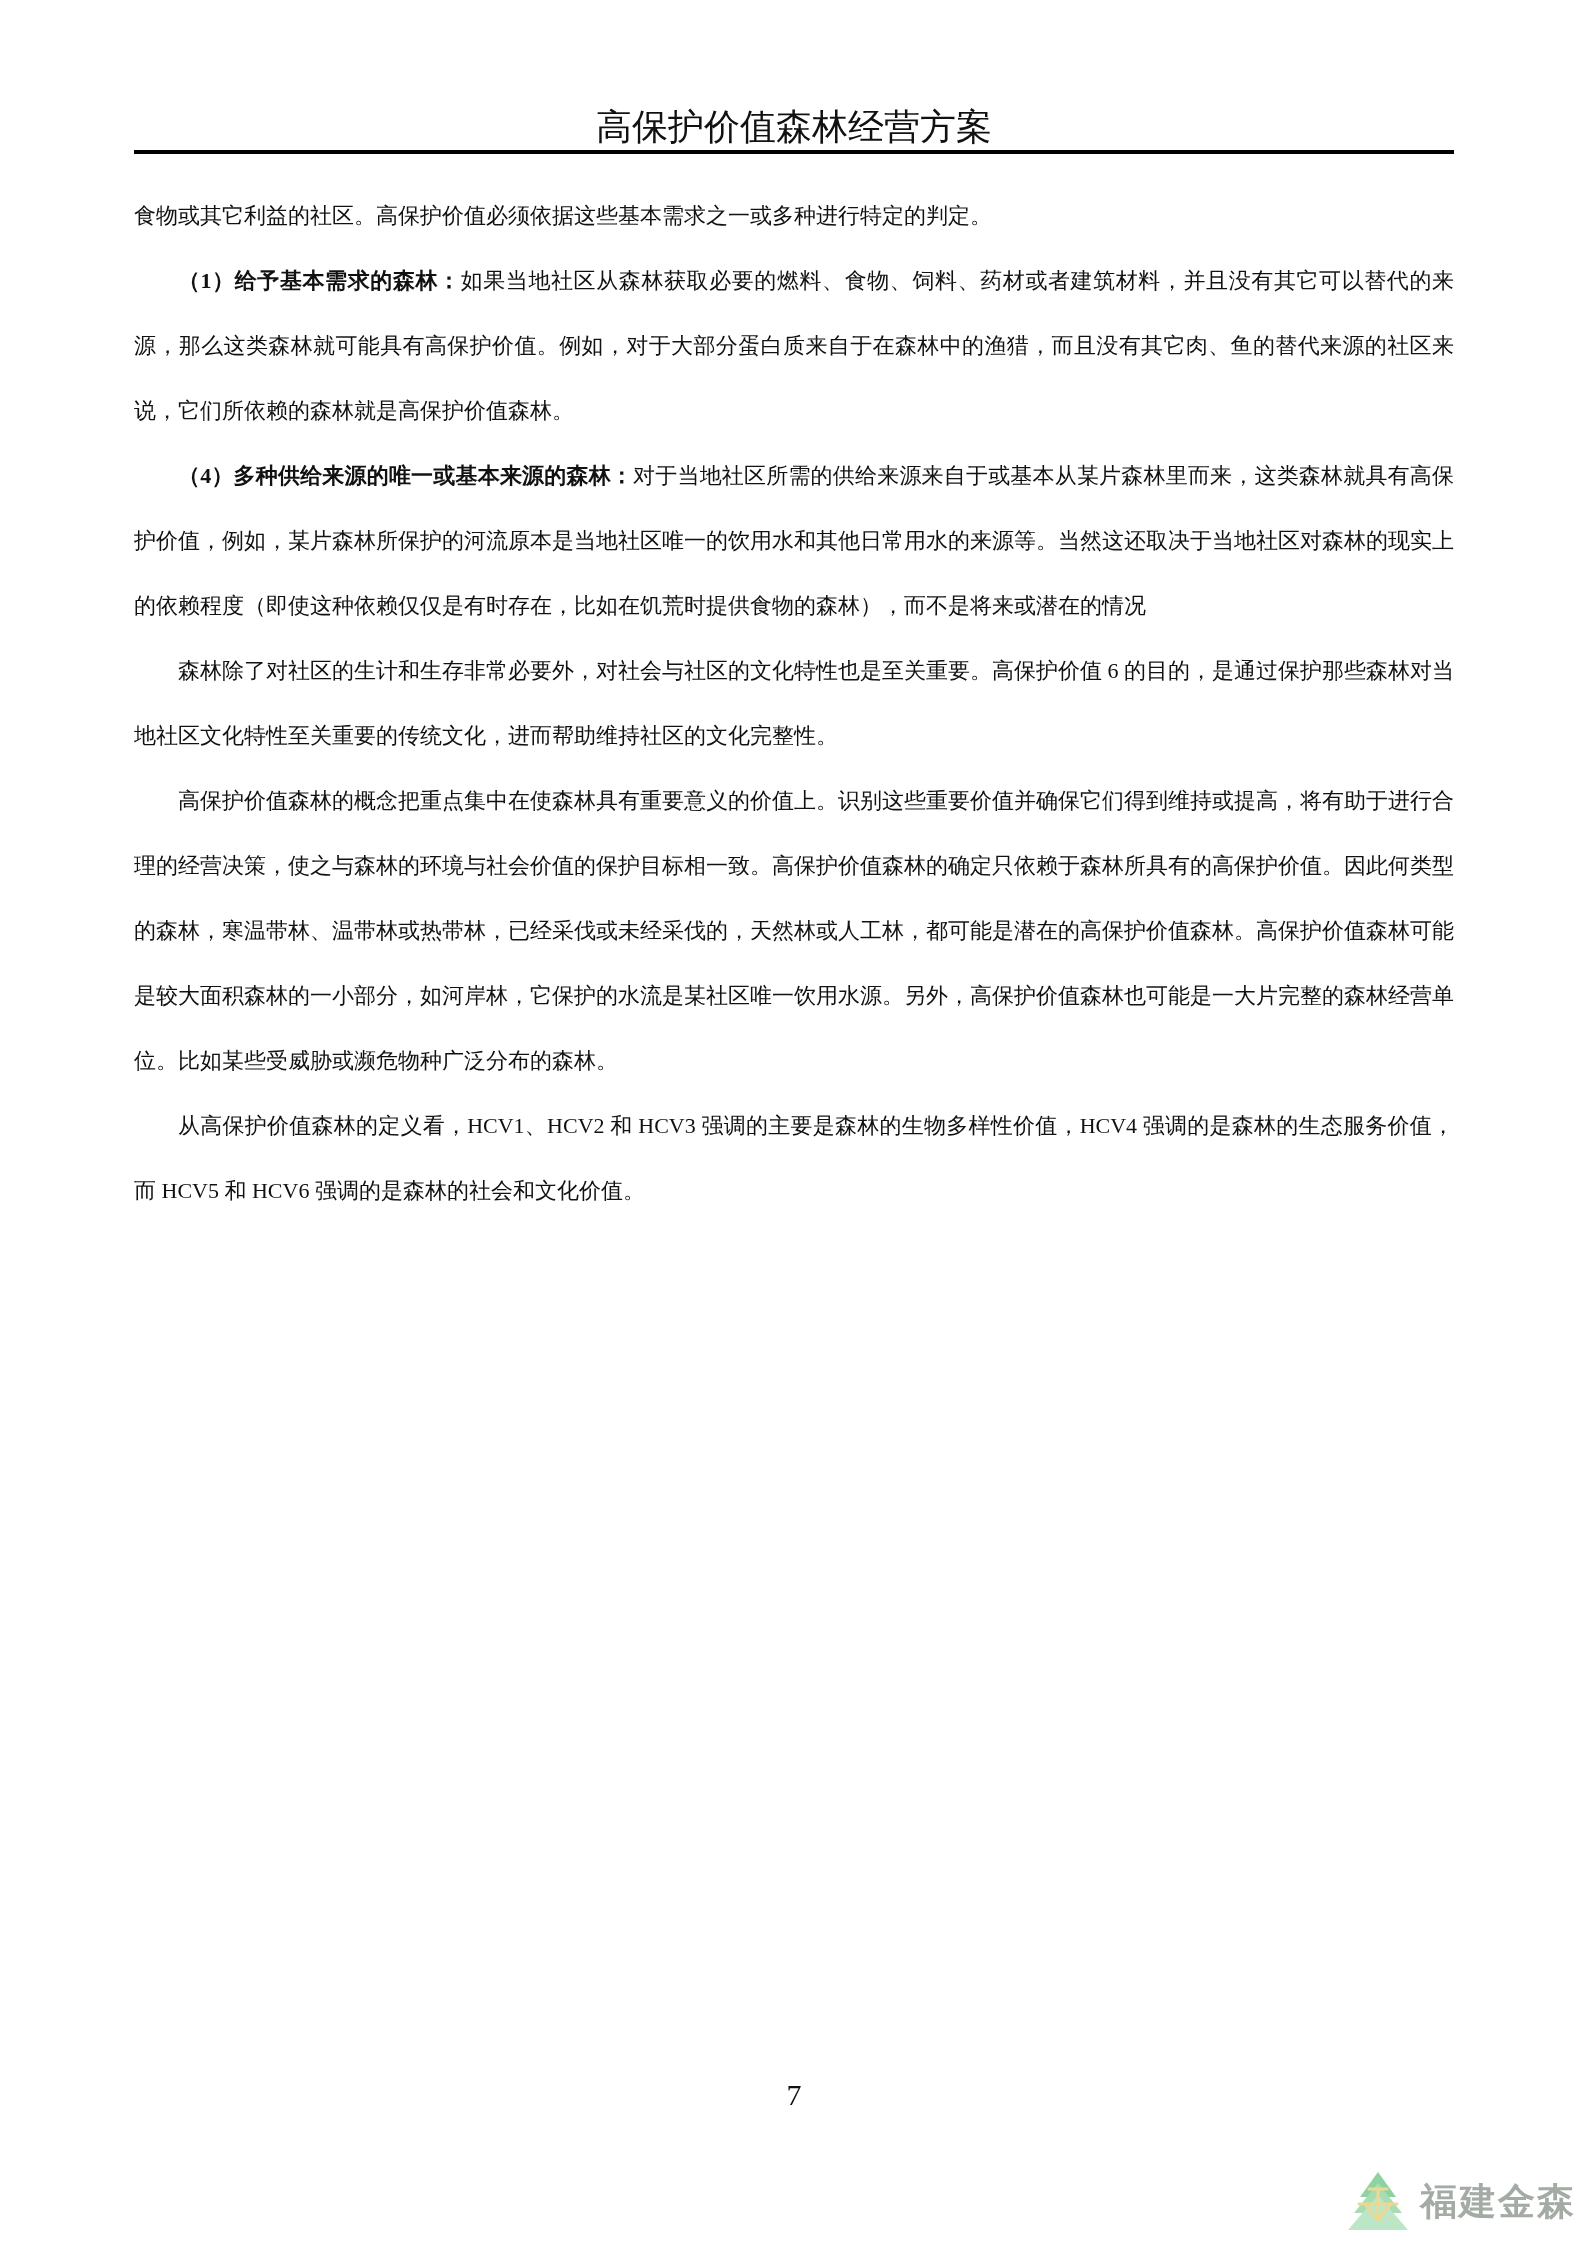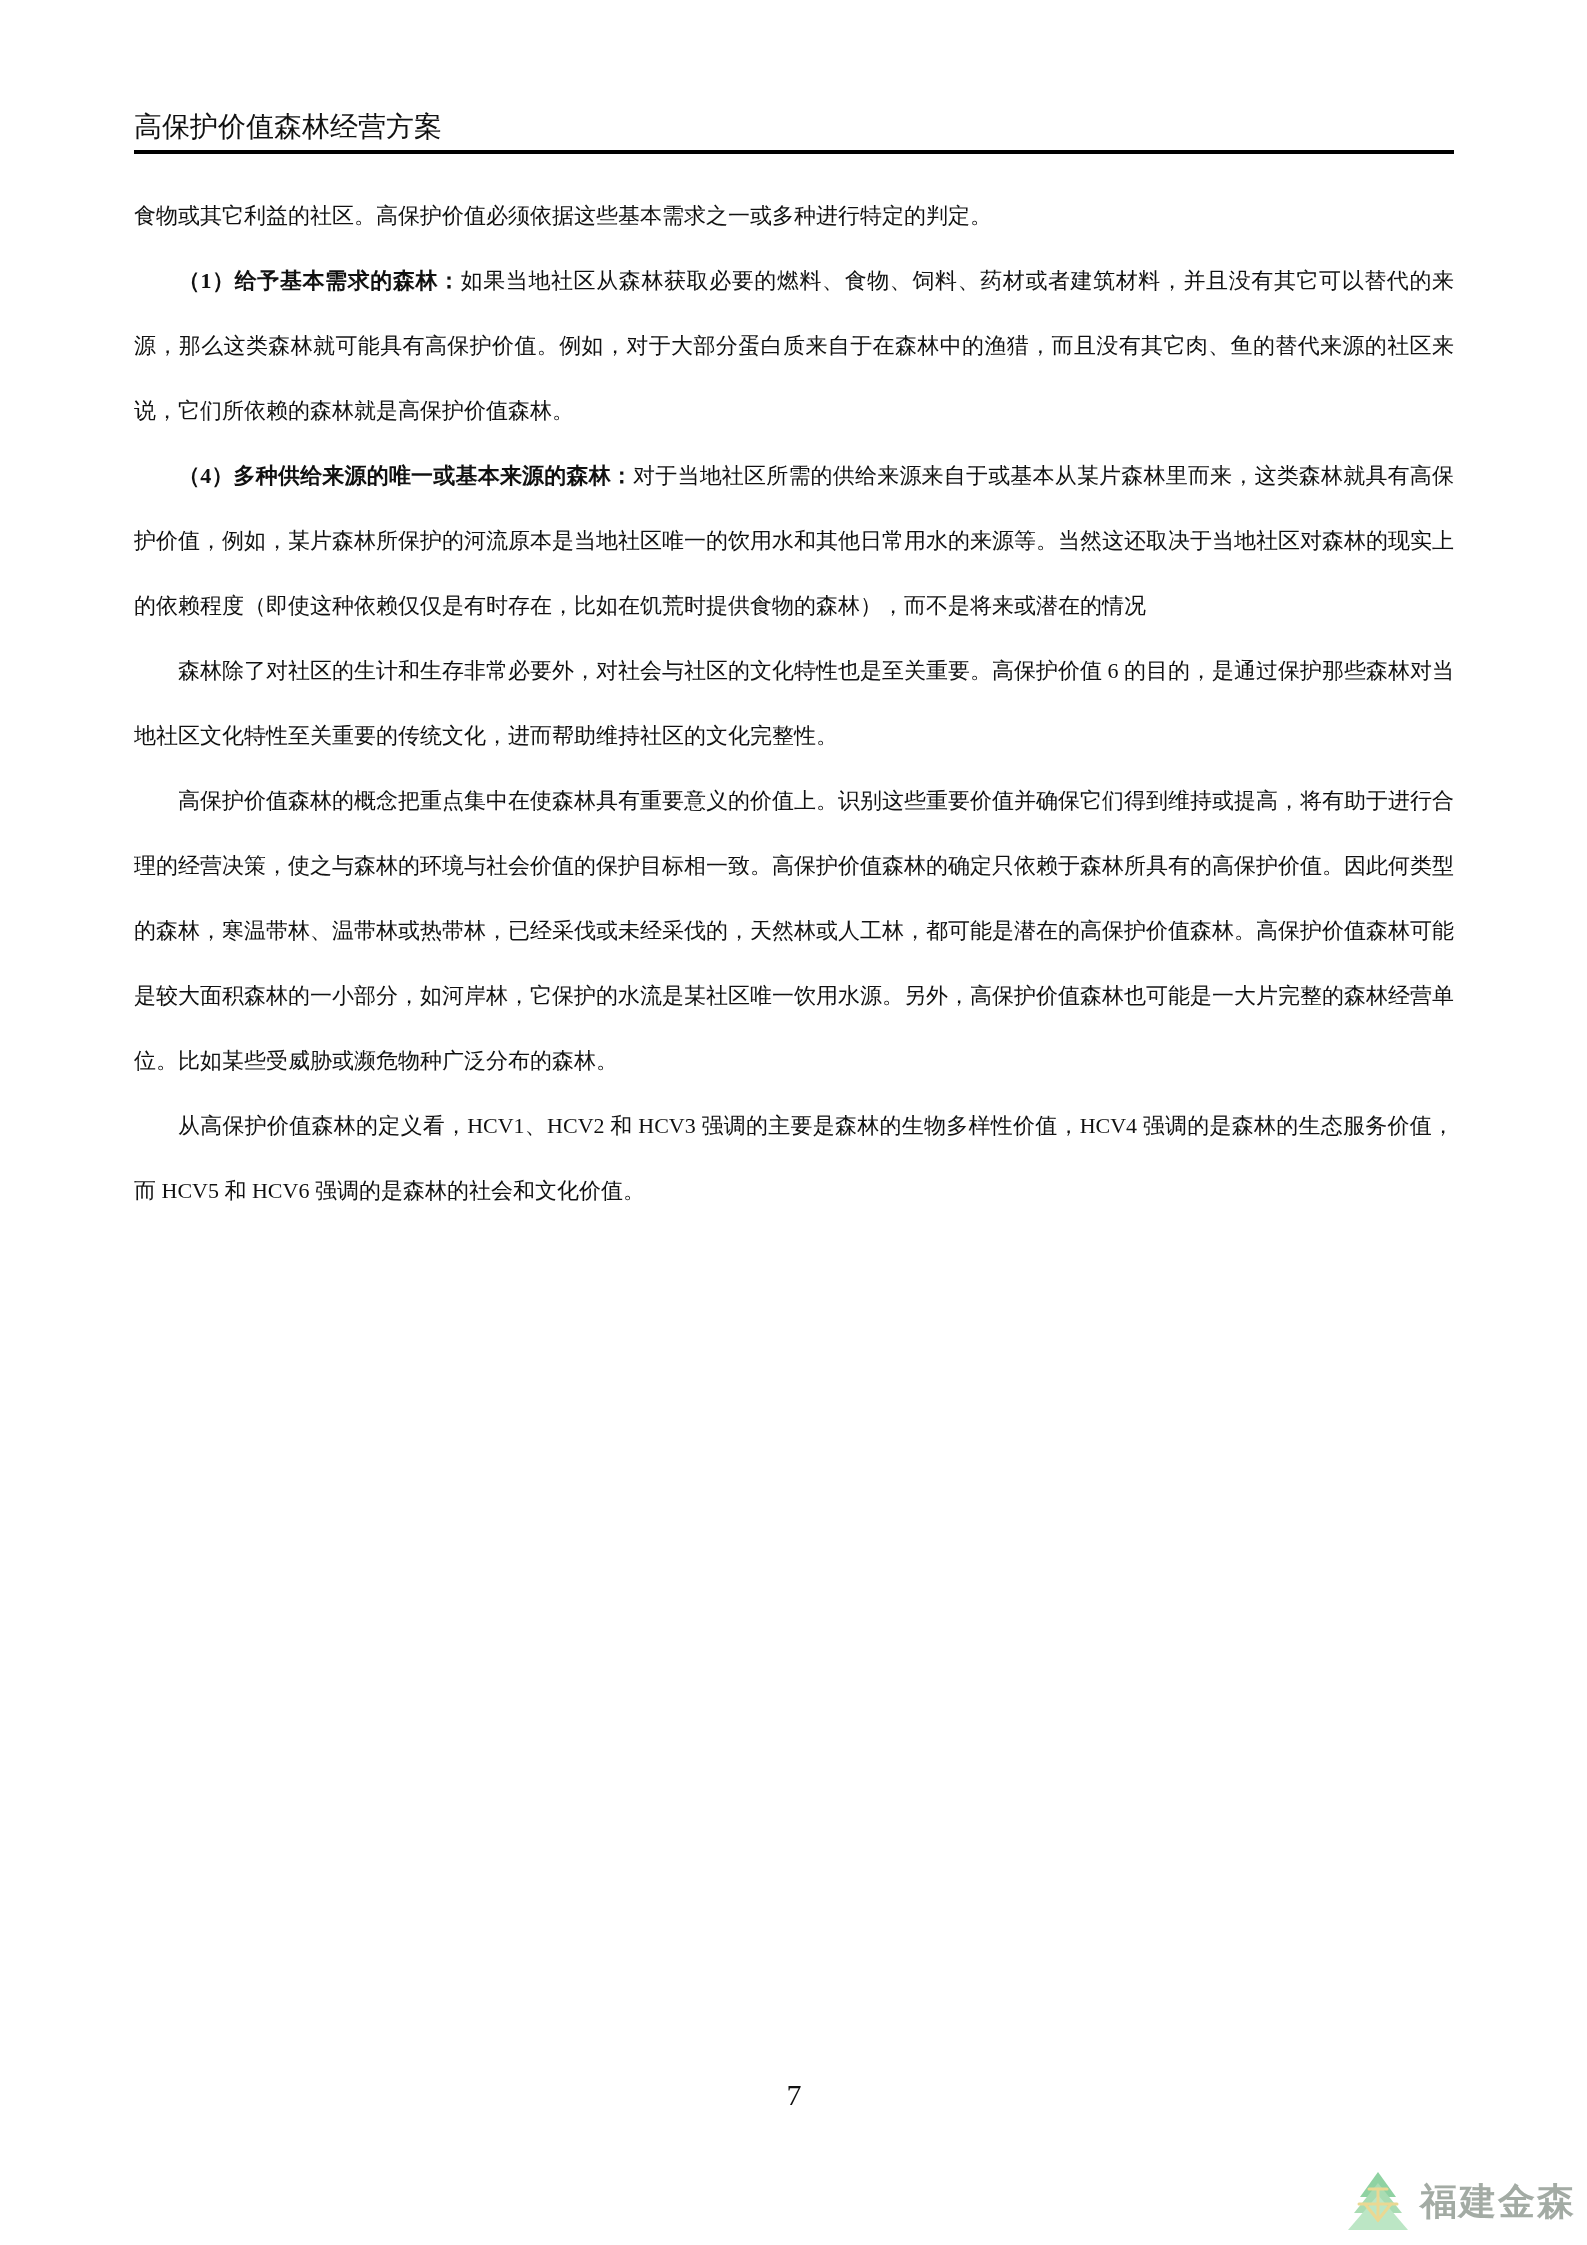--- a/index.html
+++ b/index.html
@@ -20,7 +20,8 @@
     top: 110px;
     left: 134px;
     width: 1320px;
-    font-size: 28px;
+    text-align: center;
+    font-size: 36px;
     line-height: 34px;
     color: #111111;
   }

